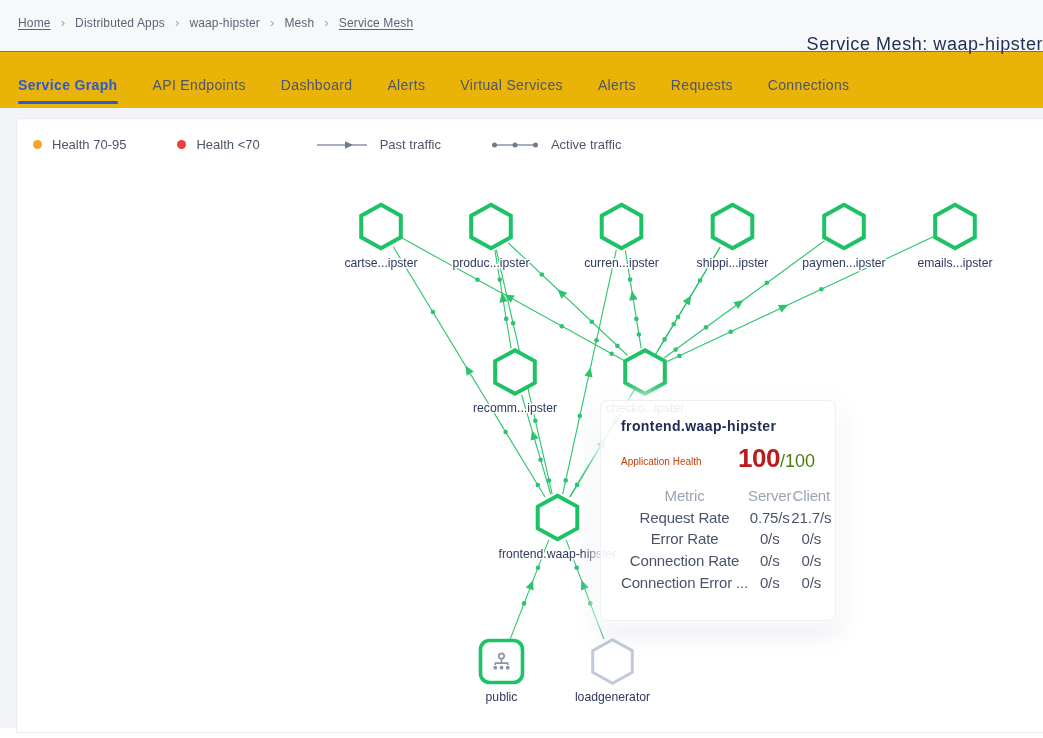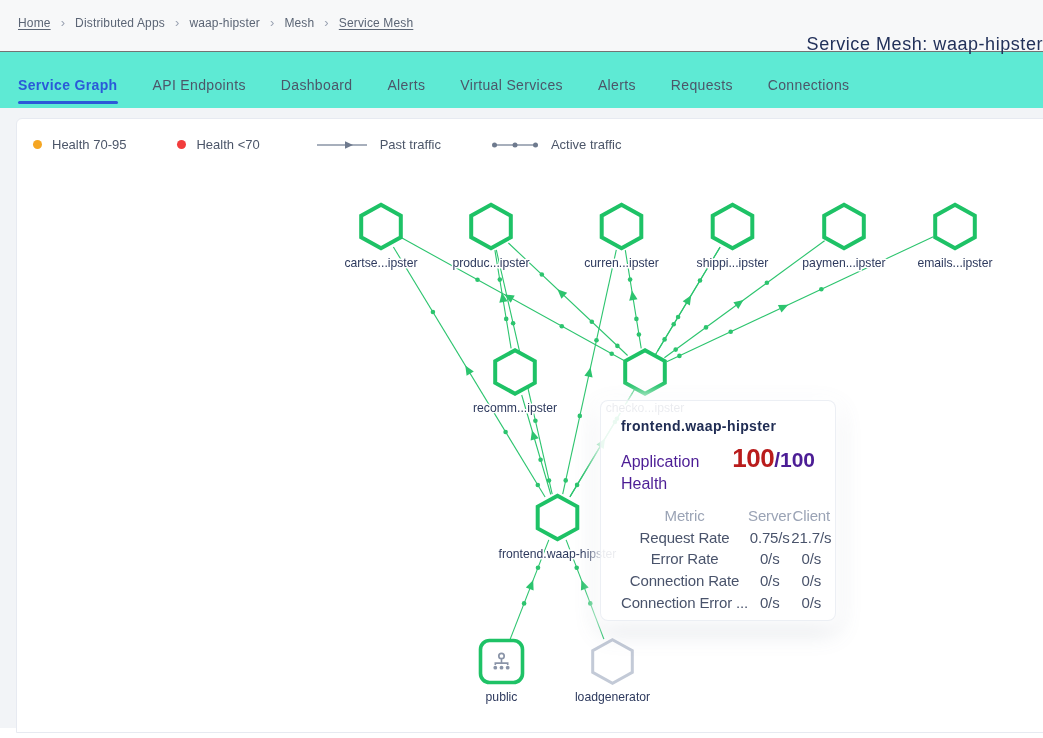--- a/index.html
+++ b/index.html
@@ -8,7 +8,7 @@
 .crumbs .lk { text-decoration:underline; text-underline-offset:2px; }
 .crumbs .sep { color:#9aa2b2; font-size:13px; margin-top:-1px; }
 .title { font-size:18px; font-weight:500; color:#22315a; margin-top:4px; letter-spacing:0.55px;text-align:right; }
-.tabs { background:#5eead4; display:flex; padding-left:0.5px; height:56px; align-items:center; }
+.tabs { background:#eab308; display:flex; padding-left:0.5px; height:56px; align-items:center; }
 .tab { font-size:14px; color:#4c5669; padding:10px 17.5px 0; letter-spacing:0.35px; height:100%; display:flex; align-items:center; position:relative; }
 .tab.act { color:#2b59d8; font-weight:700; }
 .tab.act::after { content:""; position:absolute; left:17.5px; right:17.5px; bottom:4.5px; height:2.5px; background:#2b59d8; border-radius:2px; }

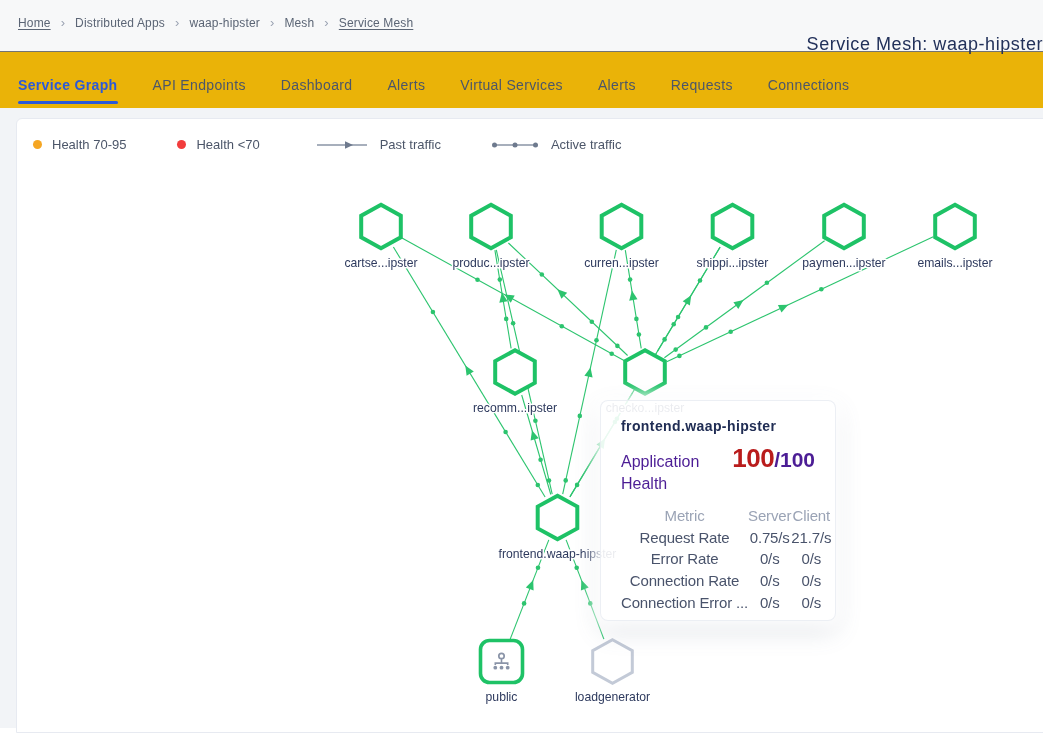--- a/index.html
+++ b/index.html
@@ -24,7 +24,7 @@
 .cin { padding: 17px 20px 0 20px; }
 .cttl { font-size:14px; font-weight:700; color:#202d54; letter-spacing:0.4px; }
 .crow { display:flex; margin-top:17px; }
-.clab { font-size:16px; color:#4c1d95; width:100px; line-height:21.5px; }
+.clab { font-size:10px; color:#c2410c; width:100px; line-height:21.5px; }
 .cnum { flex:1; text-align:right; margin-top:-8px; padding-right:0px; white-space:nowrap; }
 .big { font-size:26px; font-weight:700; color:#b91c1c; letter-spacing:-0.5px; }
 .den { font-size:21px; color:#4c1d95;font-weight:bold; }

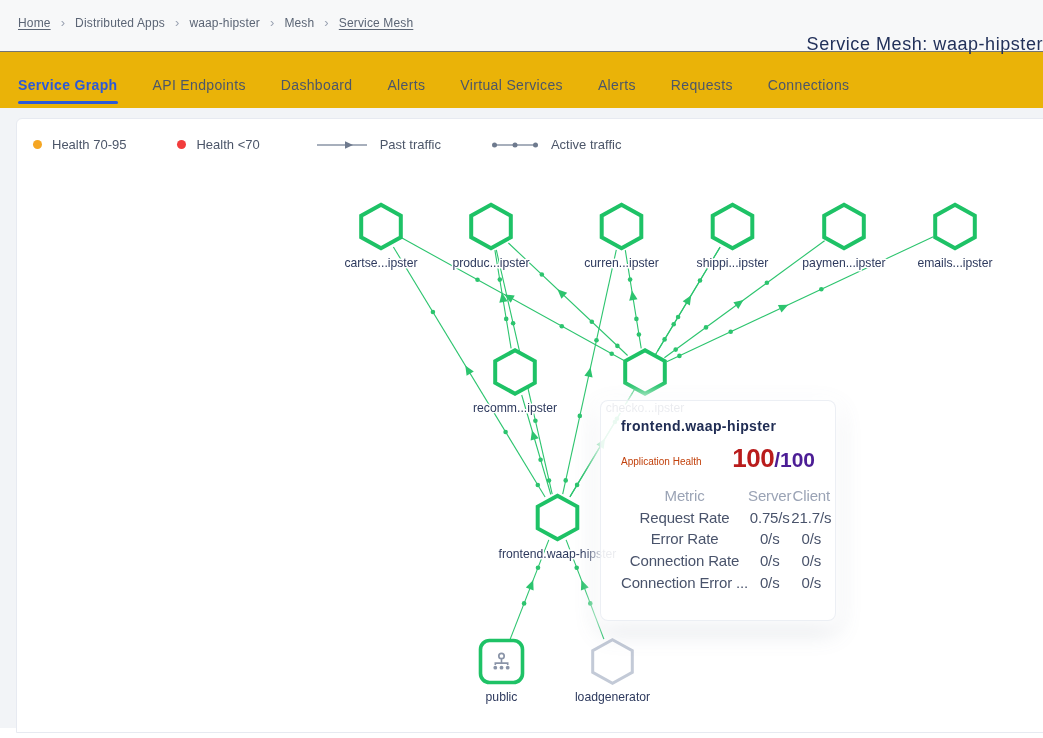--- a/index.html
+++ b/index.html
@@ -27,7 +27,7 @@
 .clab { font-size:10px; color:#c2410c; width:100px; line-height:21.5px; }
 .cnum { flex:1; text-align:right; margin-top:-8px; padding-right:0px; white-space:nowrap; }
 .big { font-size:26px; font-weight:700; color:#b91c1c; letter-spacing:-0.5px; }
-.den { font-size:21px; color:#4c1d95;font-weight:bold; }
+.den { font-size:18px; color:#4d7c0f; }
 table.mt { border-collapse:collapse; margin-top:11px; font-size:15px; letter-spacing:-0.15px;text-align:center; }
 table.mt td { padding:0; height:21.6px; vertical-align:middle; }
 td.c1 { width:123px; color:#49536b; white-space:nowrap; }

